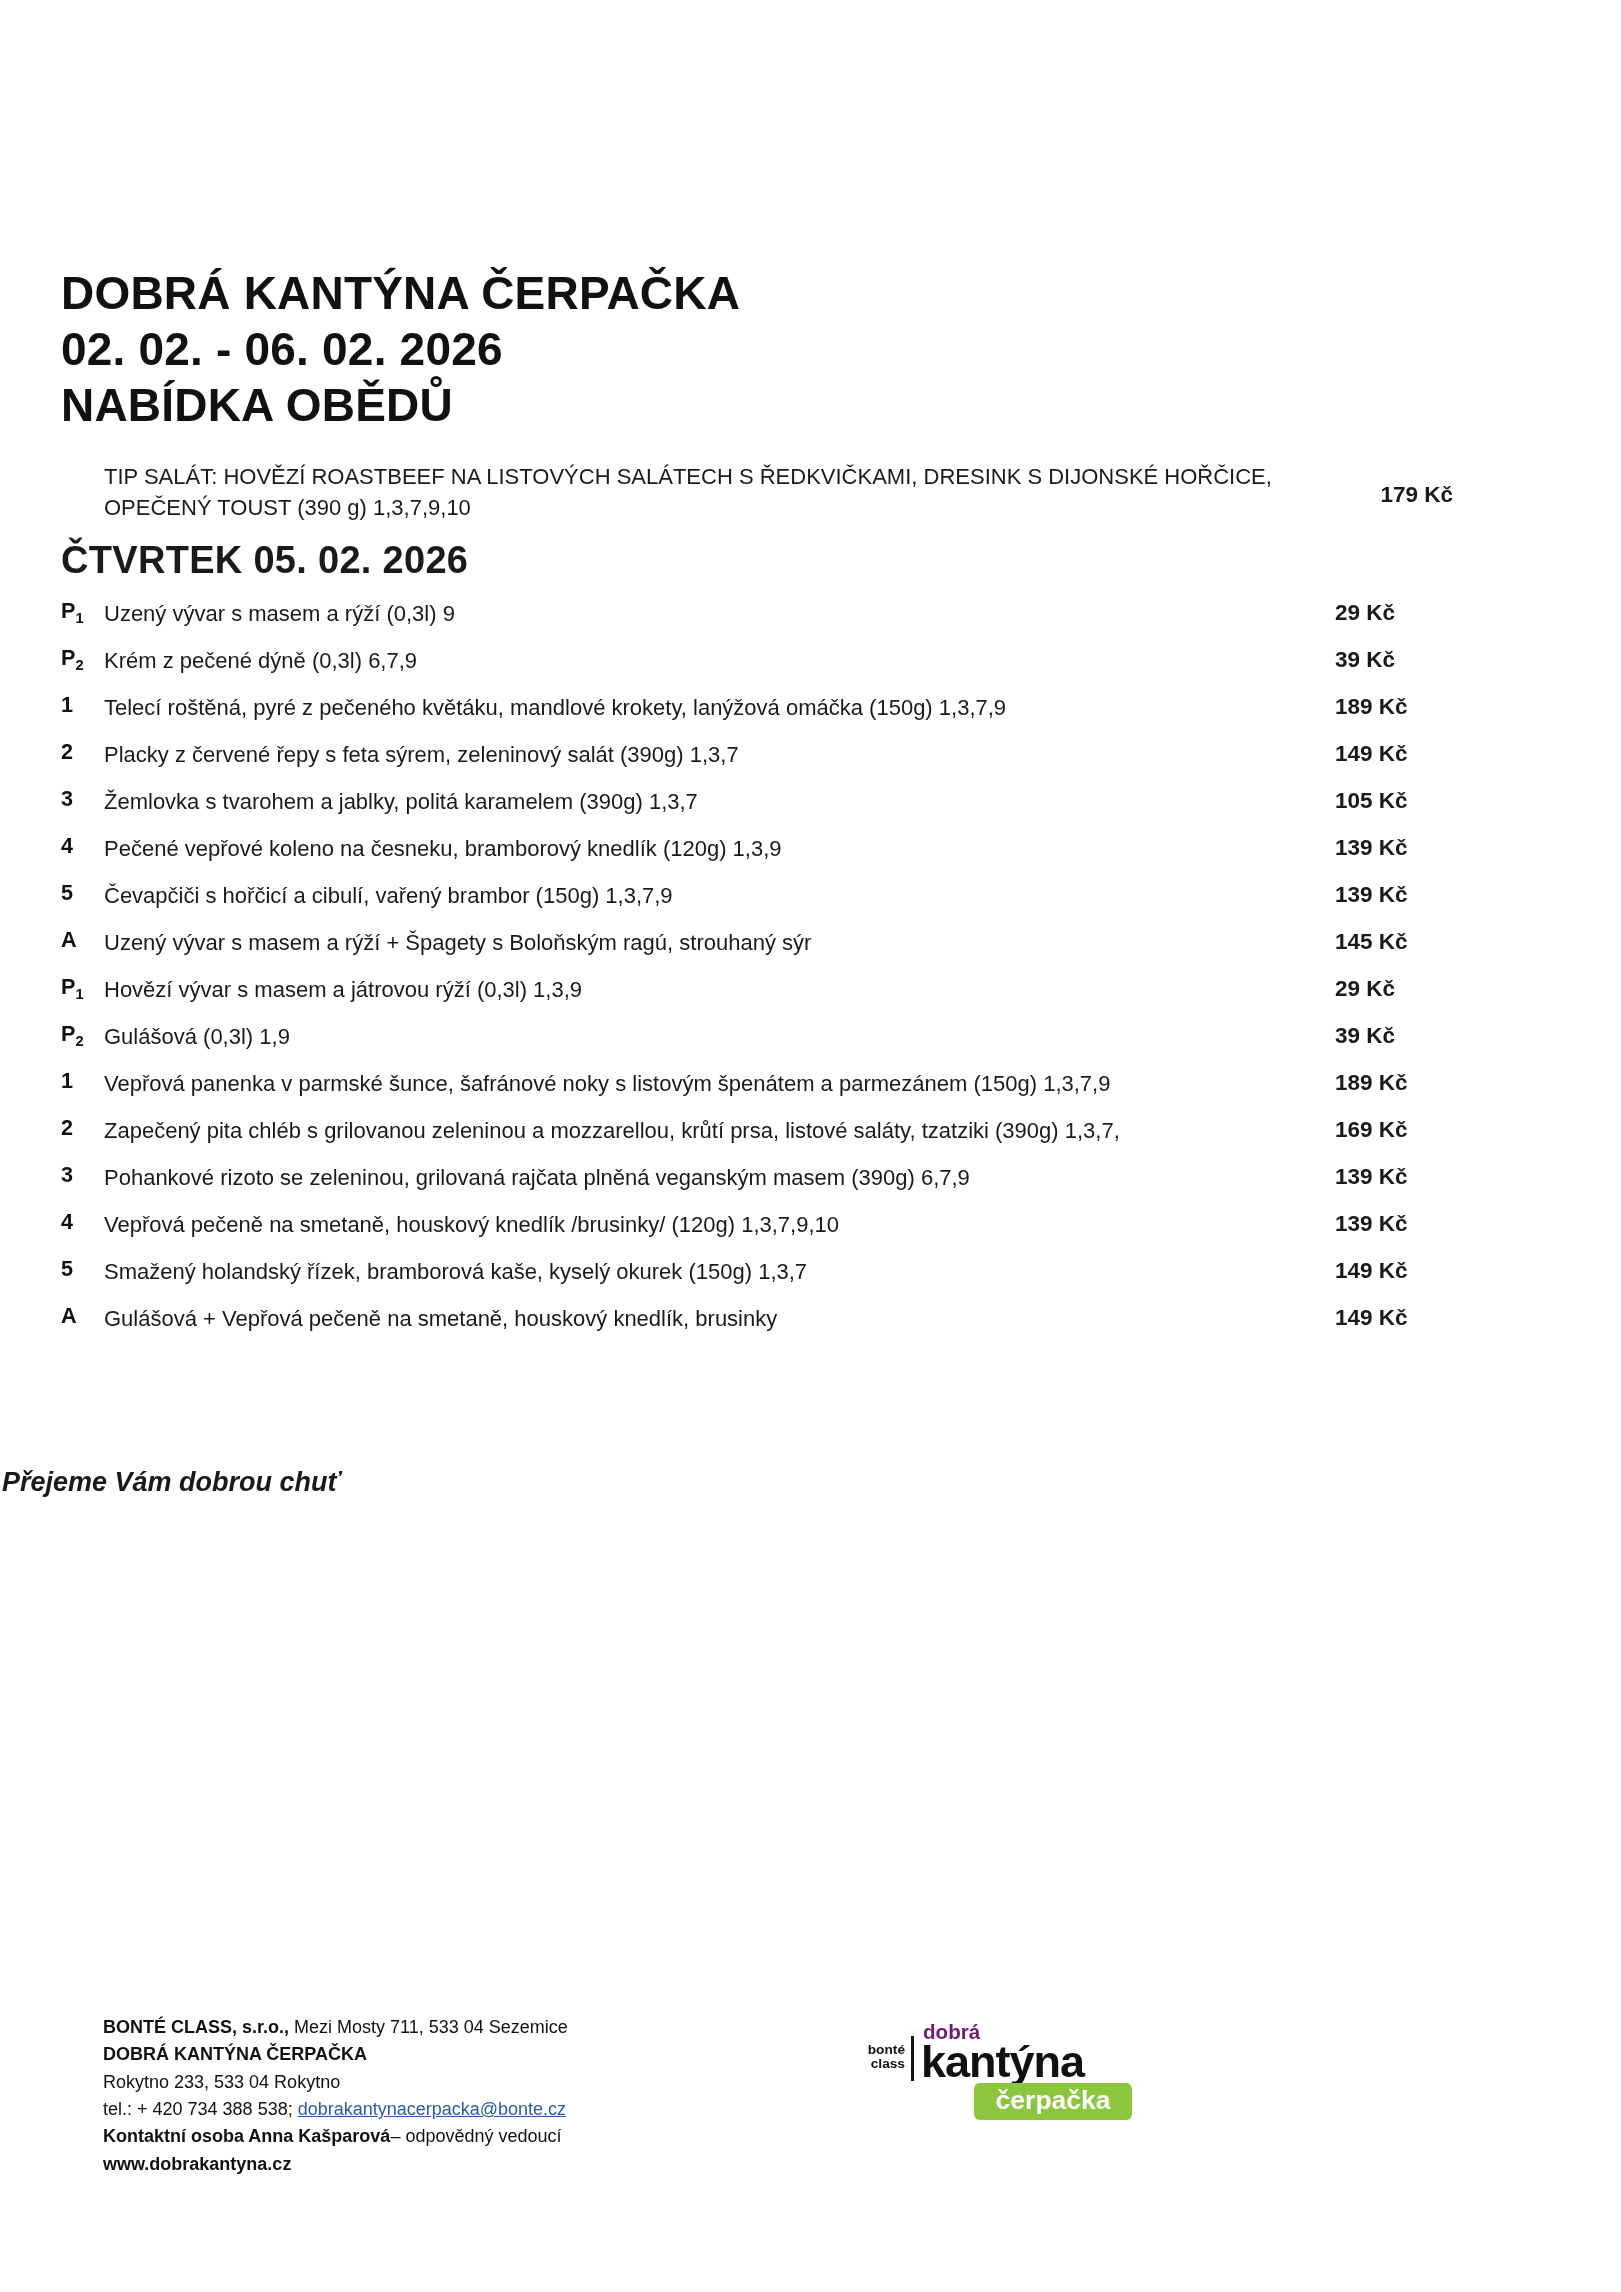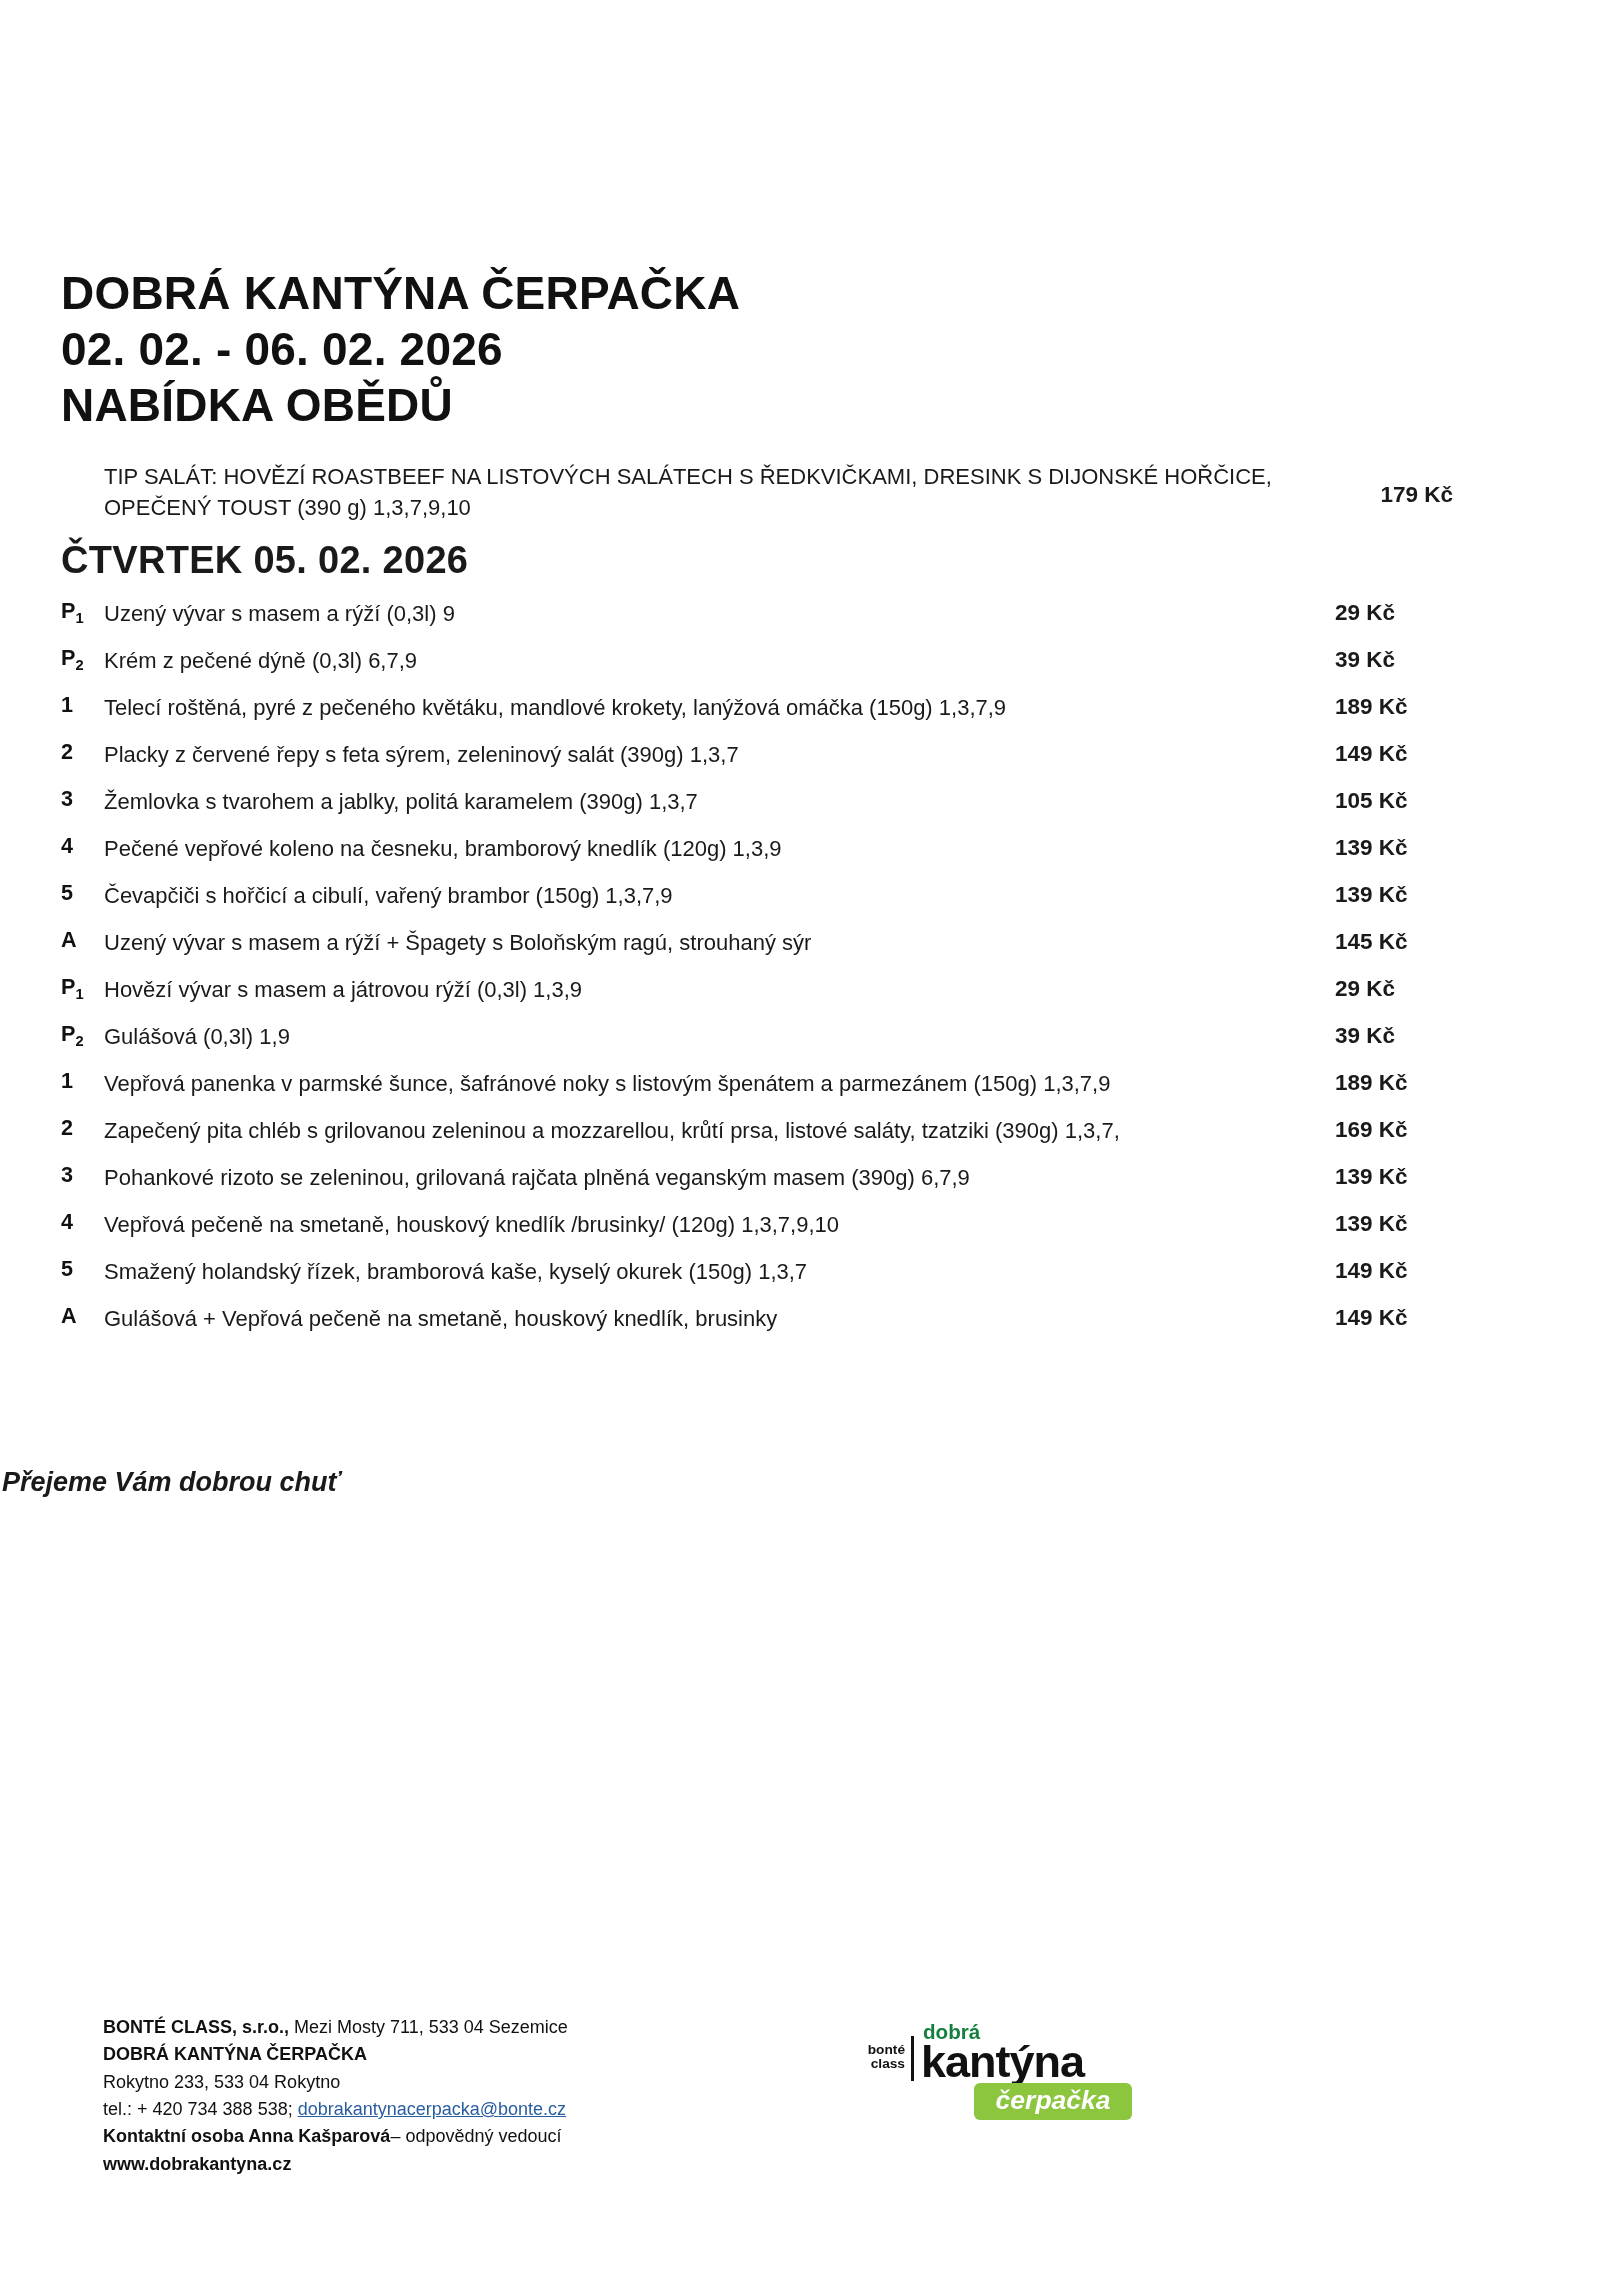--- a/index.html
+++ b/index.html
@@ -171,7 +171,7 @@
     top: 5.9px;
     font-size: 20.6px;
     font-weight: bold;
-    color: #15803d;
+    color: #701a75;
   }
   .logo-kantyna {
     position: absolute;

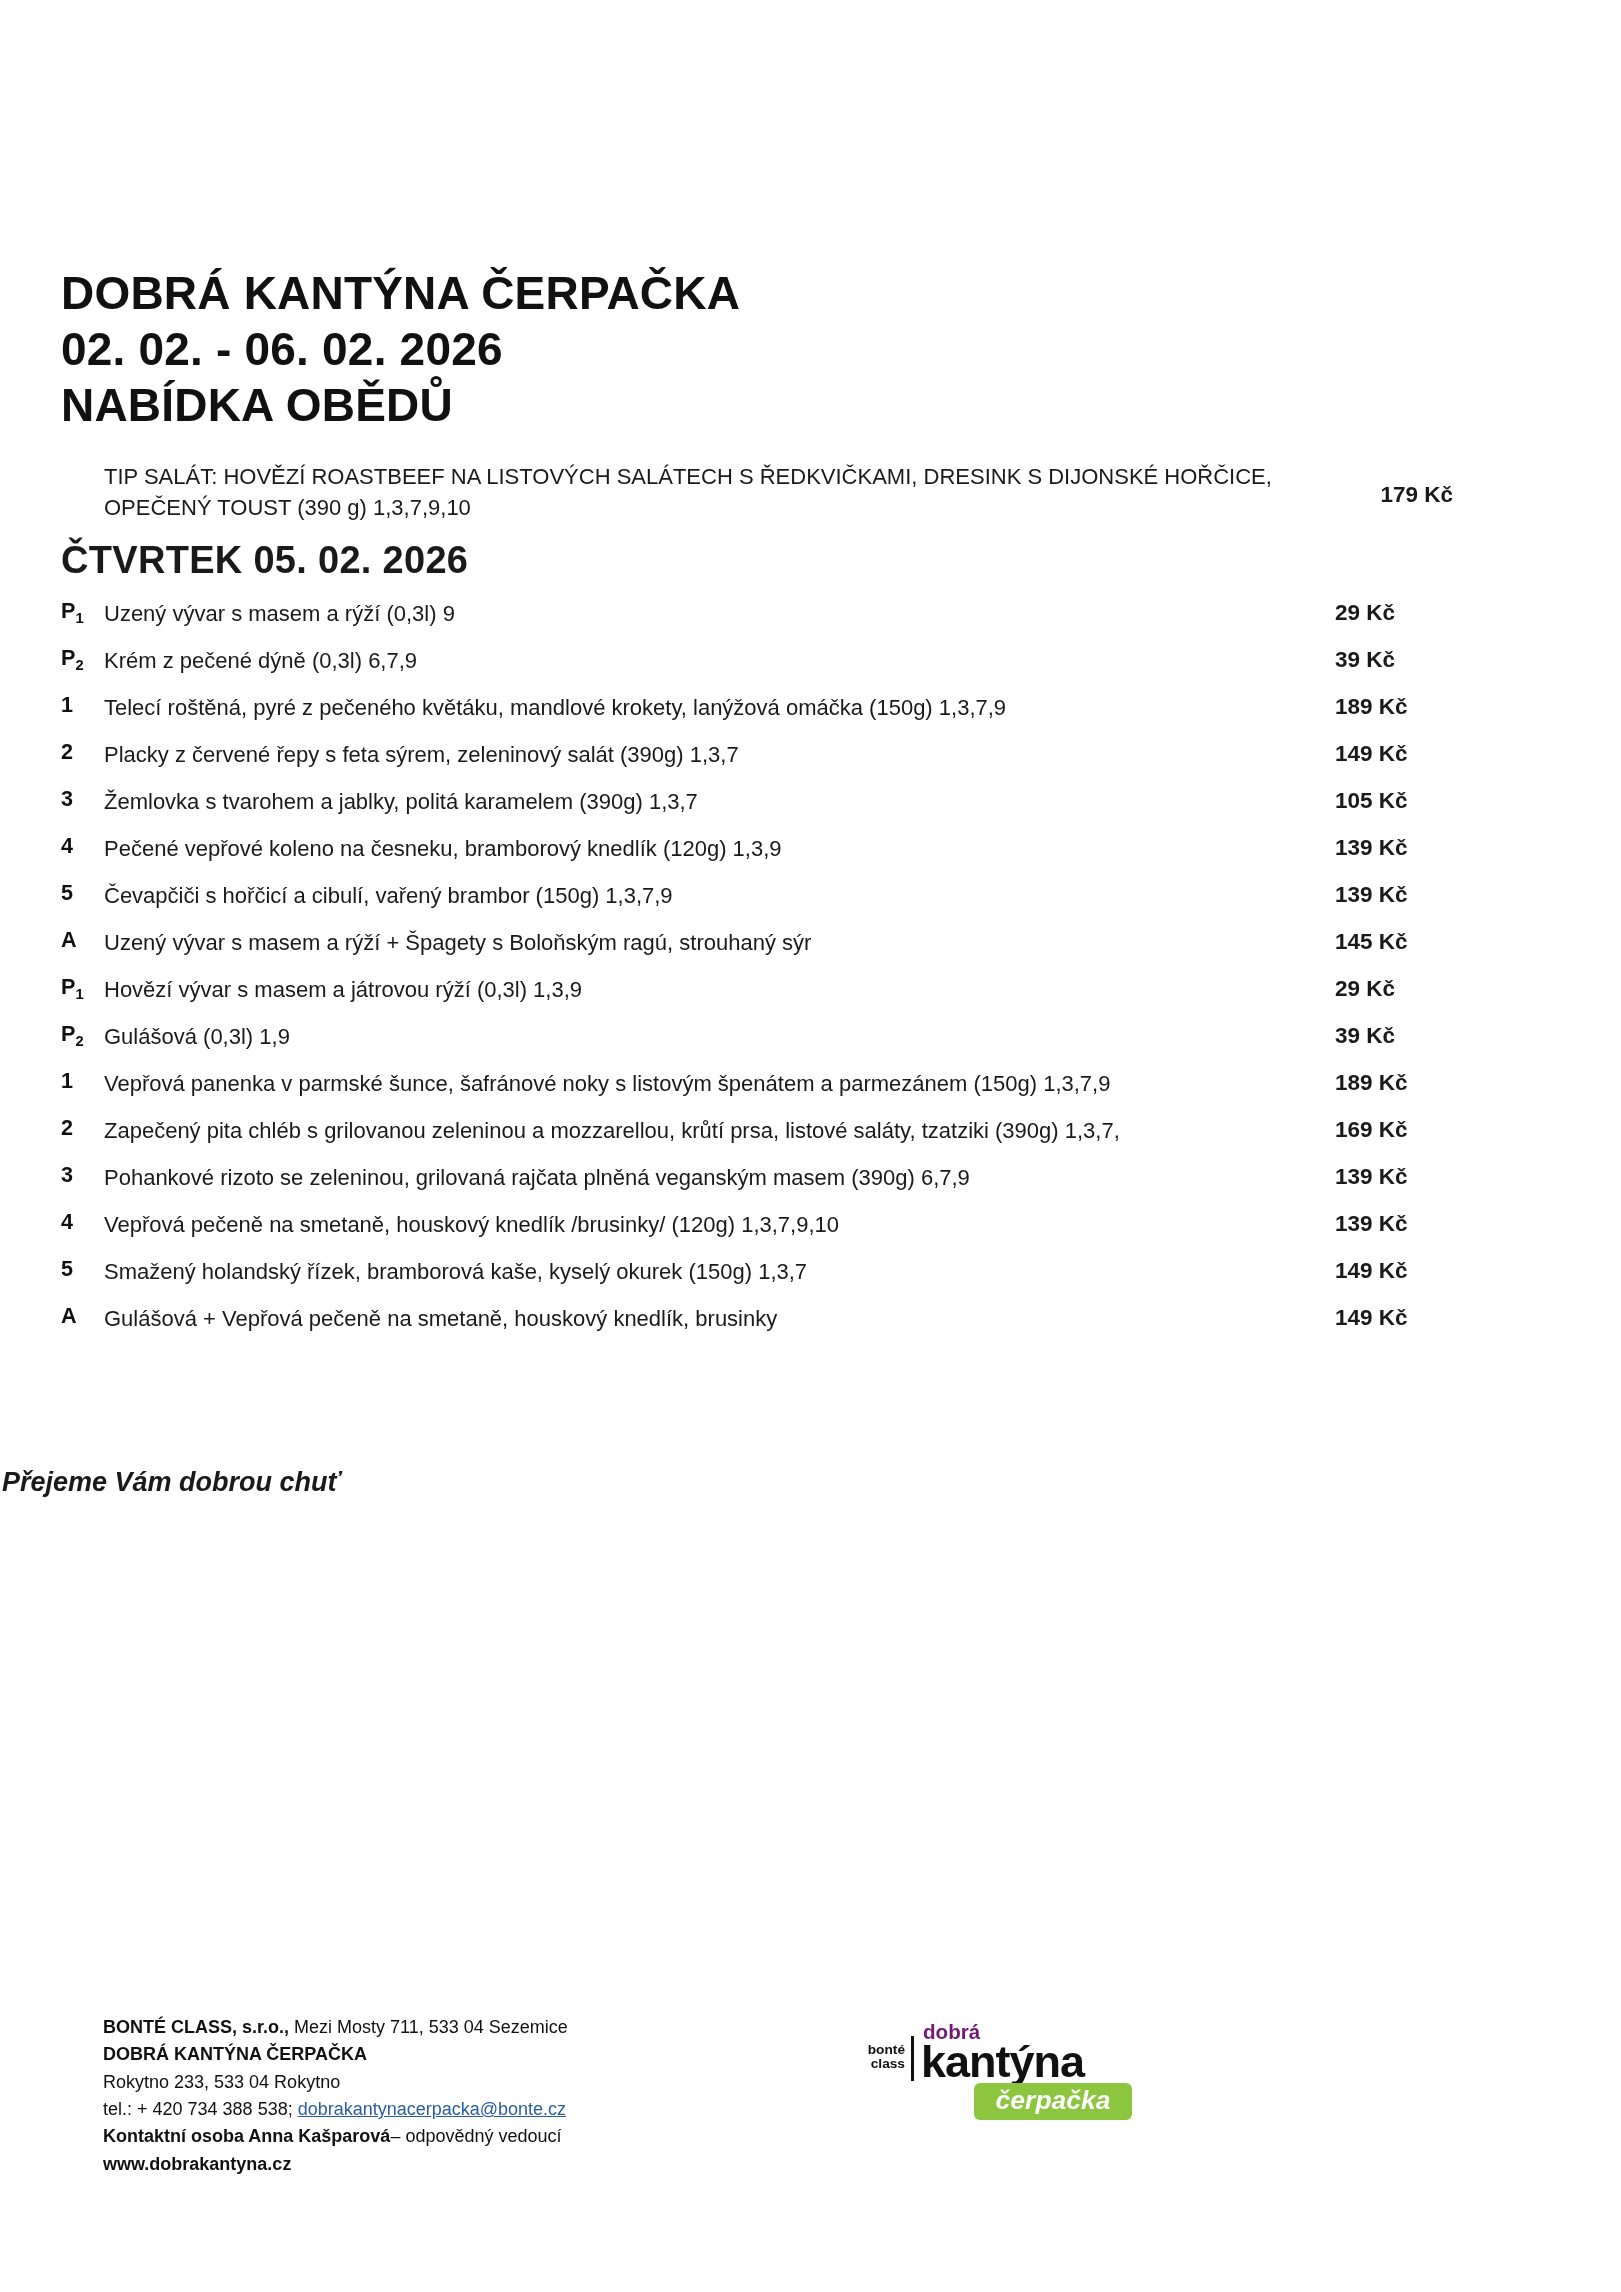--- a/index.html
+++ b/index.html
@@ -190,7 +190,6 @@
     color: #ffffff;
     font-size: 26.5px;
     font-weight: bold;
-    font-style: italic;
     padding: 2px 21.6px 3.9px 21.6px;
     border-radius: 5.9px;
   }

